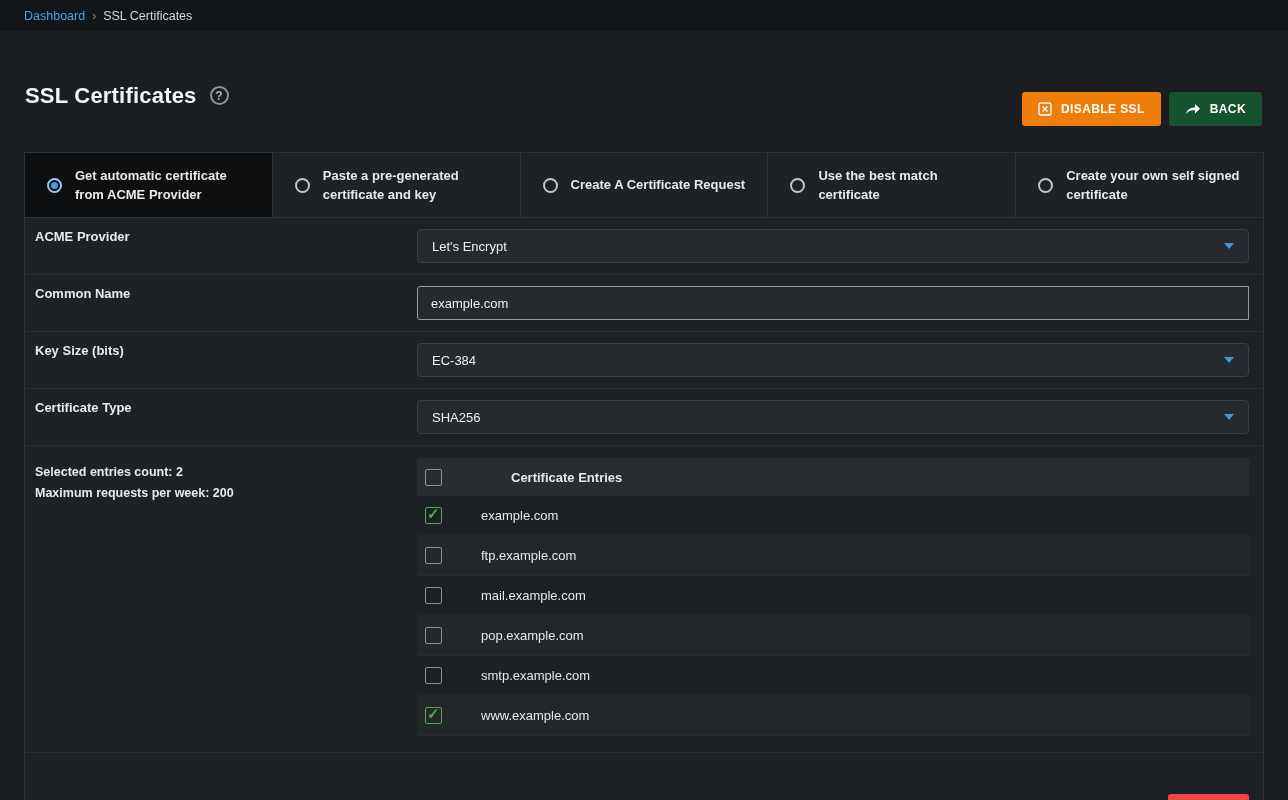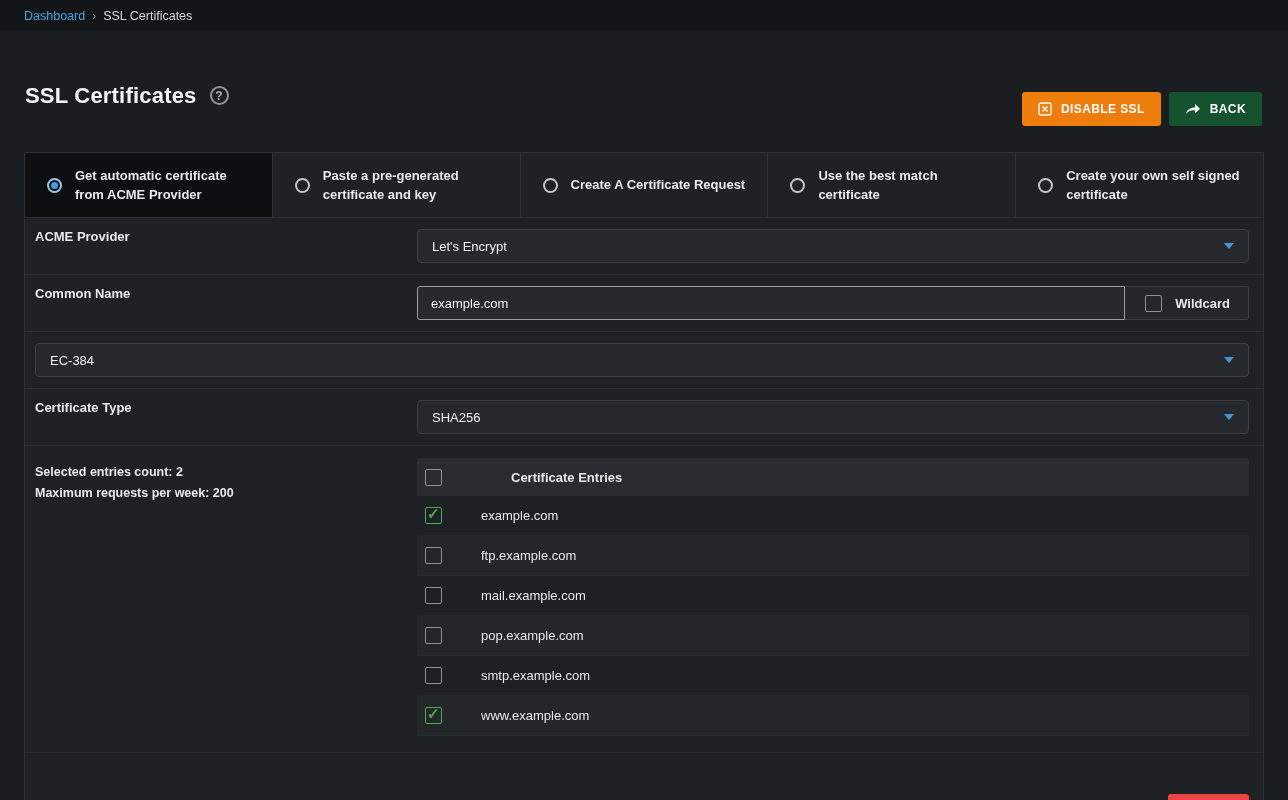--- a/index.html
+++ b/index.html
@@ -285,10 +285,6 @@
     <div class="form-label">Common Name</div>
     <div class="control-area">
       <input class="text-input" type="text" value="example.com" style="">
-      <div class="wildcard-group">
-        <span class="checkbox"></span>
-        <span class="wildcard-label">Wildcard</span>
-      </div>
     </div>
   </div>
 

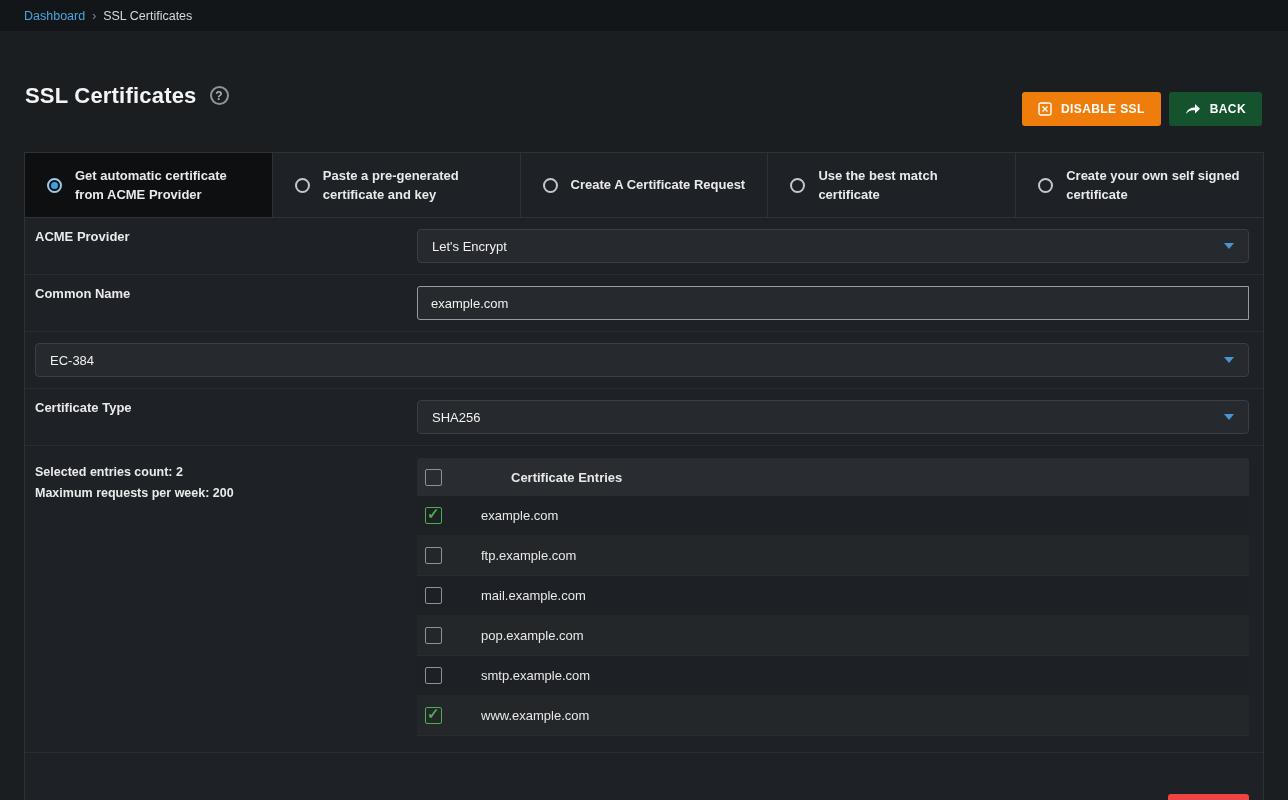--- a/index.html
+++ b/index.html
@@ -289,6 +289,7 @@
   </div>
 
   <div class="form-row">
+    <div class="form-label">Key Size (bits)</div>
     <div class="control-area">
       <div class="select">
         <span>EC-384</span>

